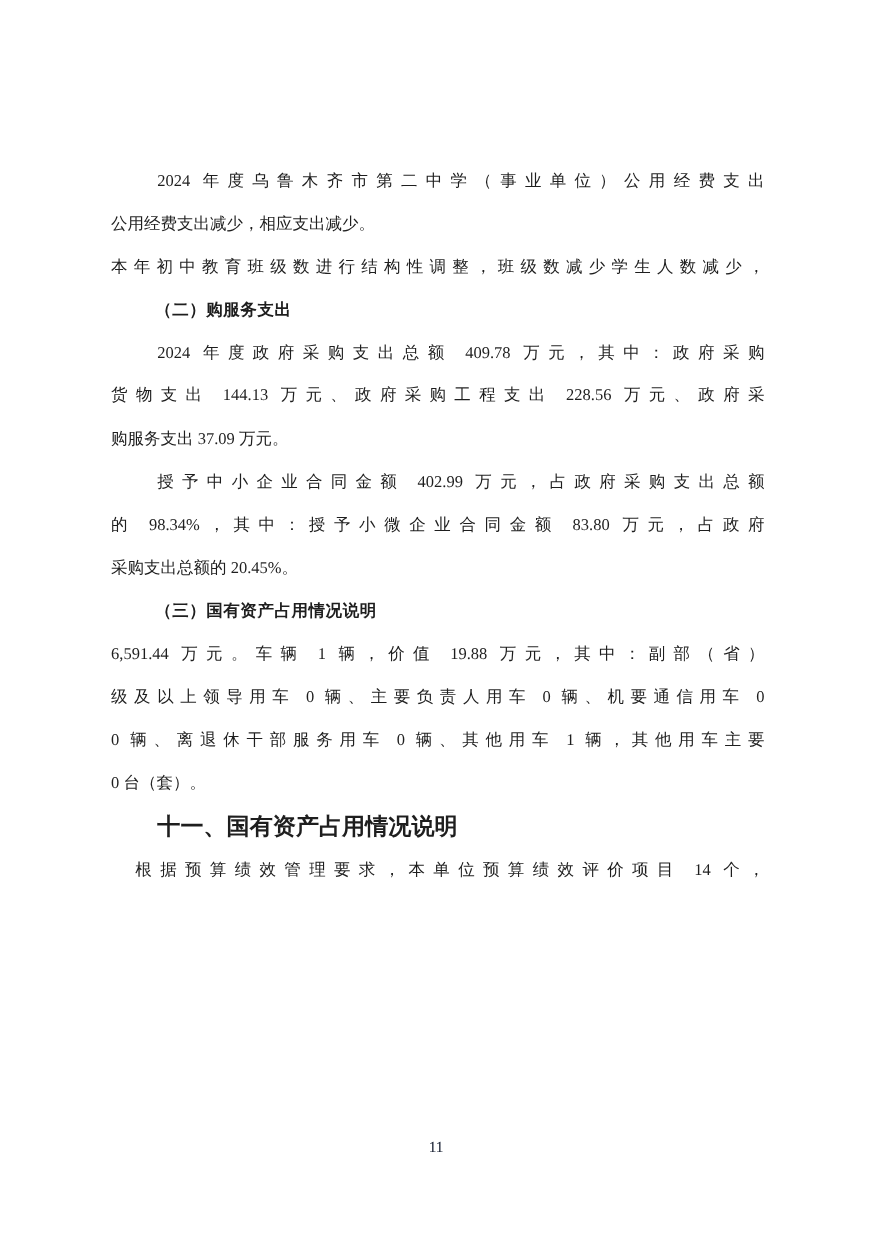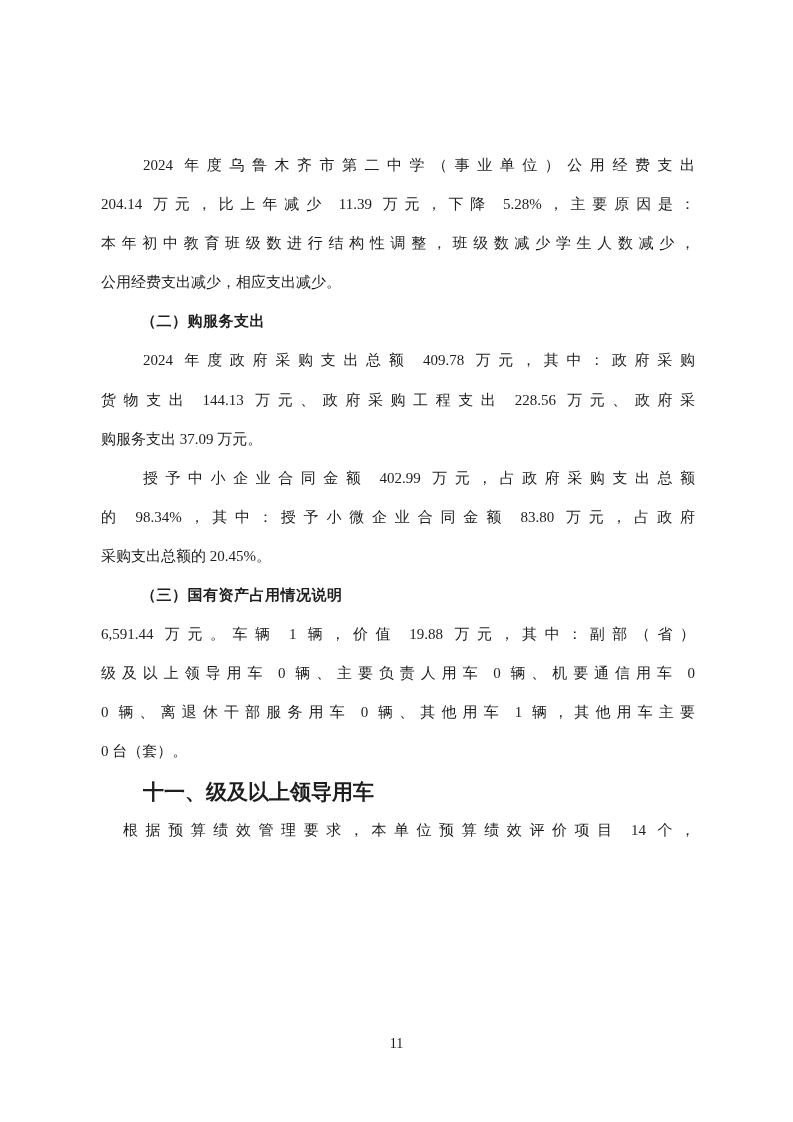--- a/index.html
+++ b/index.html
@@ -67,7 +67,6 @@
   <div class="doc-body">
 
   <div class="line p-first">2024 年度乌鲁木齐市第二中学（事业单位）公用经费支出</div>
-      <div class="line p-mid">204.14 万元，比上年减少 11.39 万元，下降 5.28%，主要原因是：</div>
       <div class="line p-mid">本年初中教育班级数进行结构性调整，班级数减少学生人数减少，</div>
       <div class="line p-end">公用经费支出减少，相应支出减少。</div>
       <div class="line h-kai">（二）购服务支出</div>

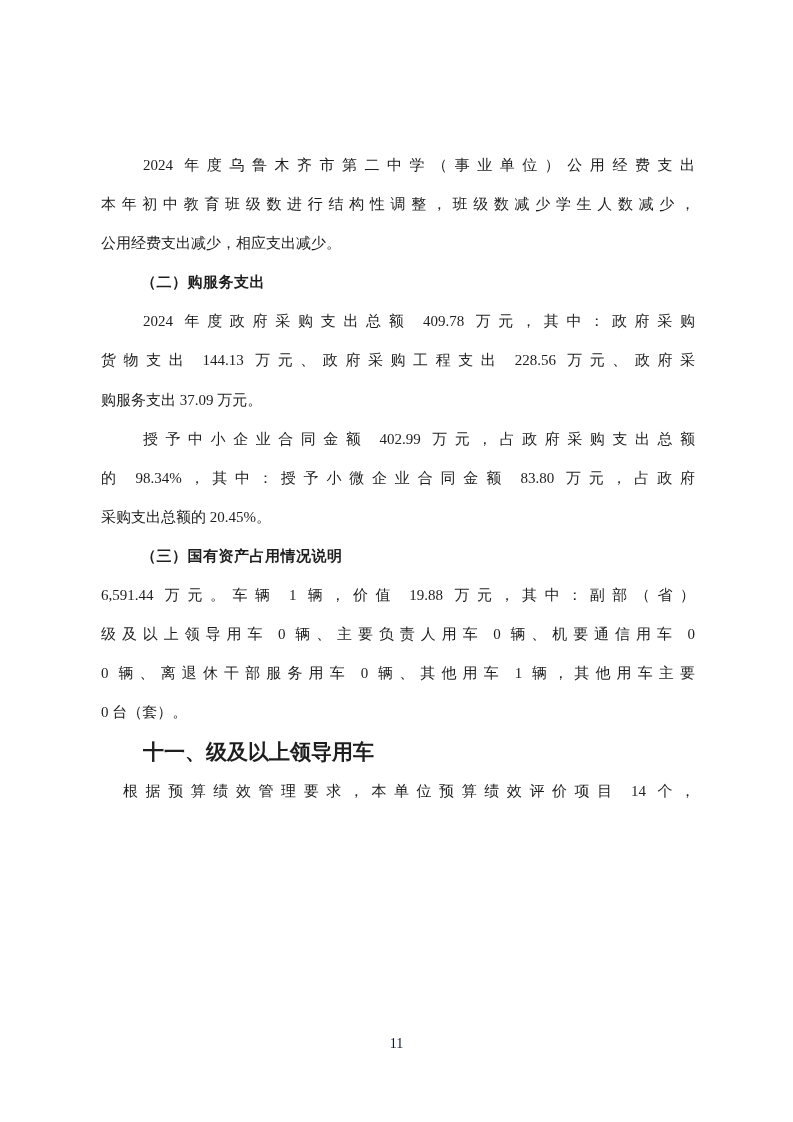--- a/index.html
+++ b/index.html
@@ -67,8 +67,8 @@
   <div class="doc-body">
 
   <div class="line p-first">2024 年度乌鲁木齐市第二中学（事业单位）公用经费支出</div>
+      <div class="line p-end">公用经费支出减少，相应支出减少。</div>
       <div class="line p-mid">本年初中教育班级数进行结构性调整，班级数减少学生人数减少，</div>
-      <div class="line p-end">公用经费支出减少，相应支出减少。</div>
       <div class="line h-kai">（二）购服务支出</div>
       <div class="line p-first">2024 年度政府采购支出总额 409.78 万元，其中：政府采购</div>
       <div class="line p-mid">货物支出 144.13 万元、政府采购工程支出 228.56 万元、政府采</div>

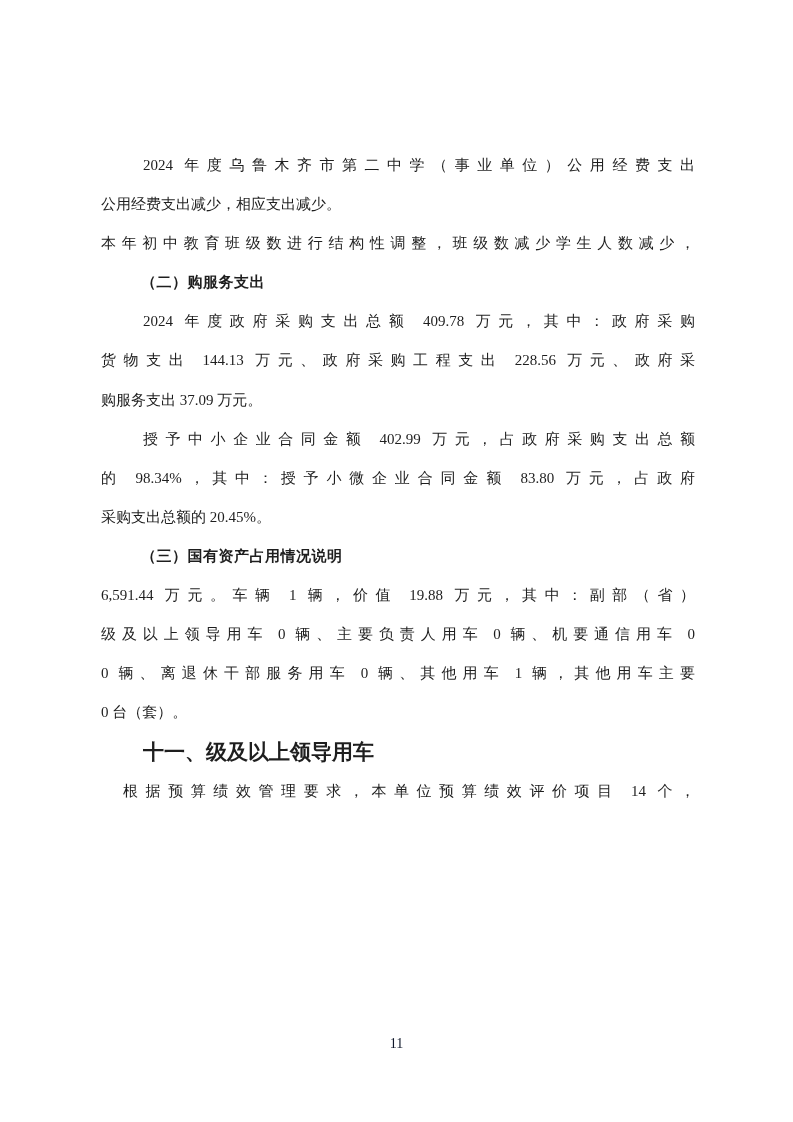--- a/index.html
+++ b/index.html
@@ -81,7 +81,7 @@
       <div class="line p-mid">级及以上领导用车 0 辆、主要负责人用车 0 辆、机要通信用车 0</div>
       <div class="line p-mid">0 辆、离退休干部服务用车 0 辆、其他用车 1 辆，其他用车主要</div>
       <div class="line p-end">0 台（套）。</div>
-      <div class="line h-hei">十一、级及以上领导用车</div>
+      <div class="line h-hei">十一、国有资产占用情况说明</div>
       <div class="line p-first-small">根据预算绩效管理要求，本单位预算绩效评价项目 14 个，</div>
     </div>
   <div class="page-num">11</div>

